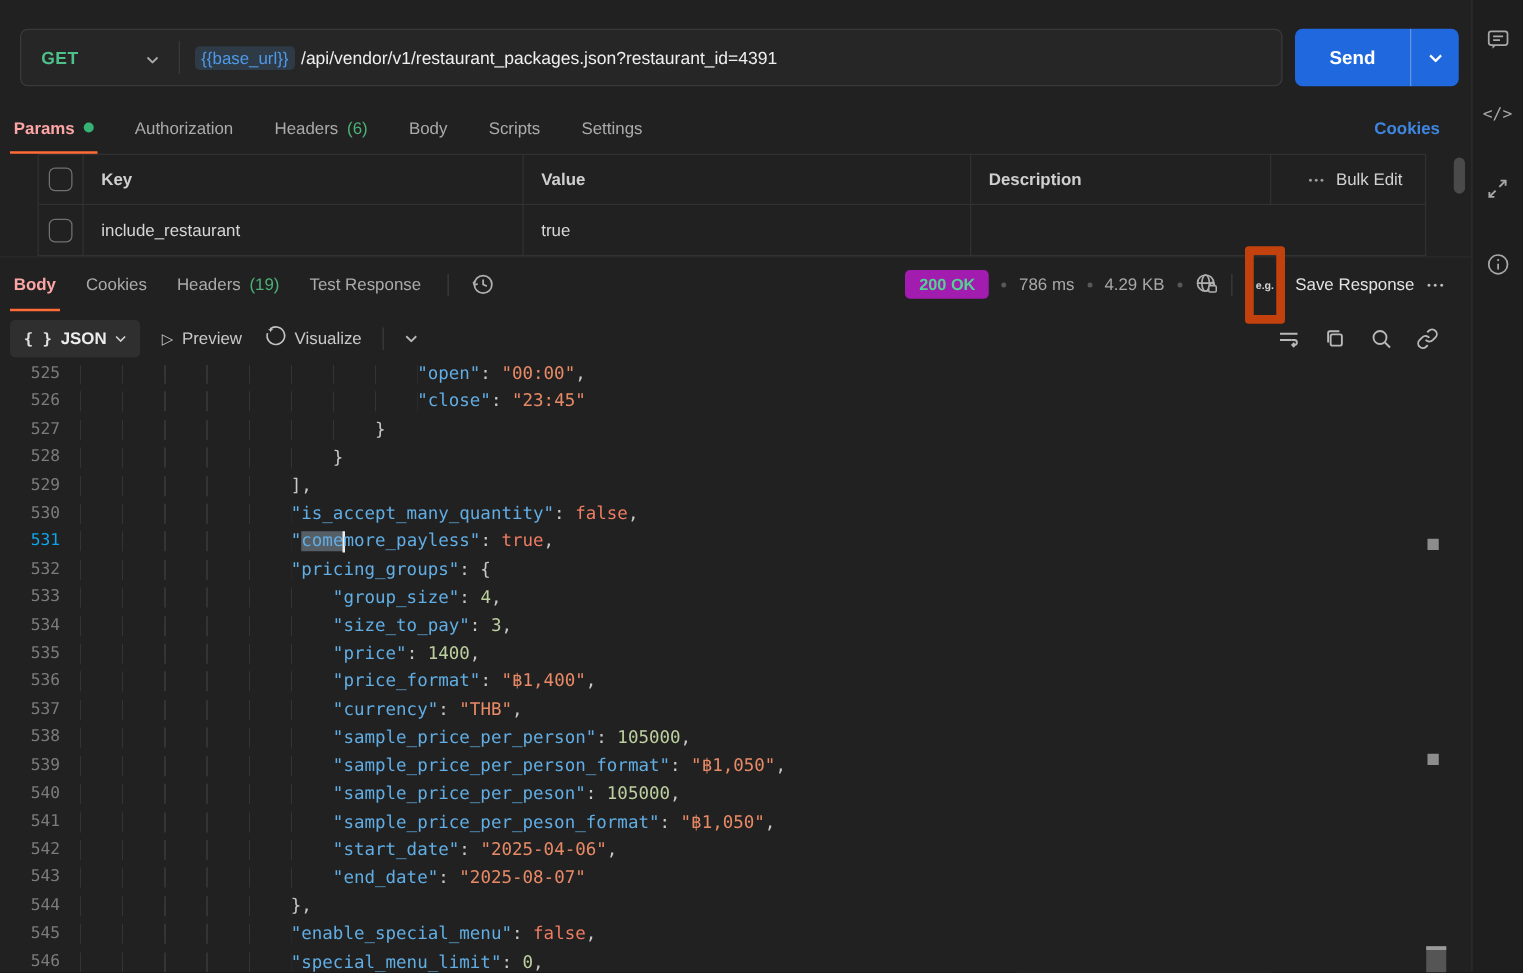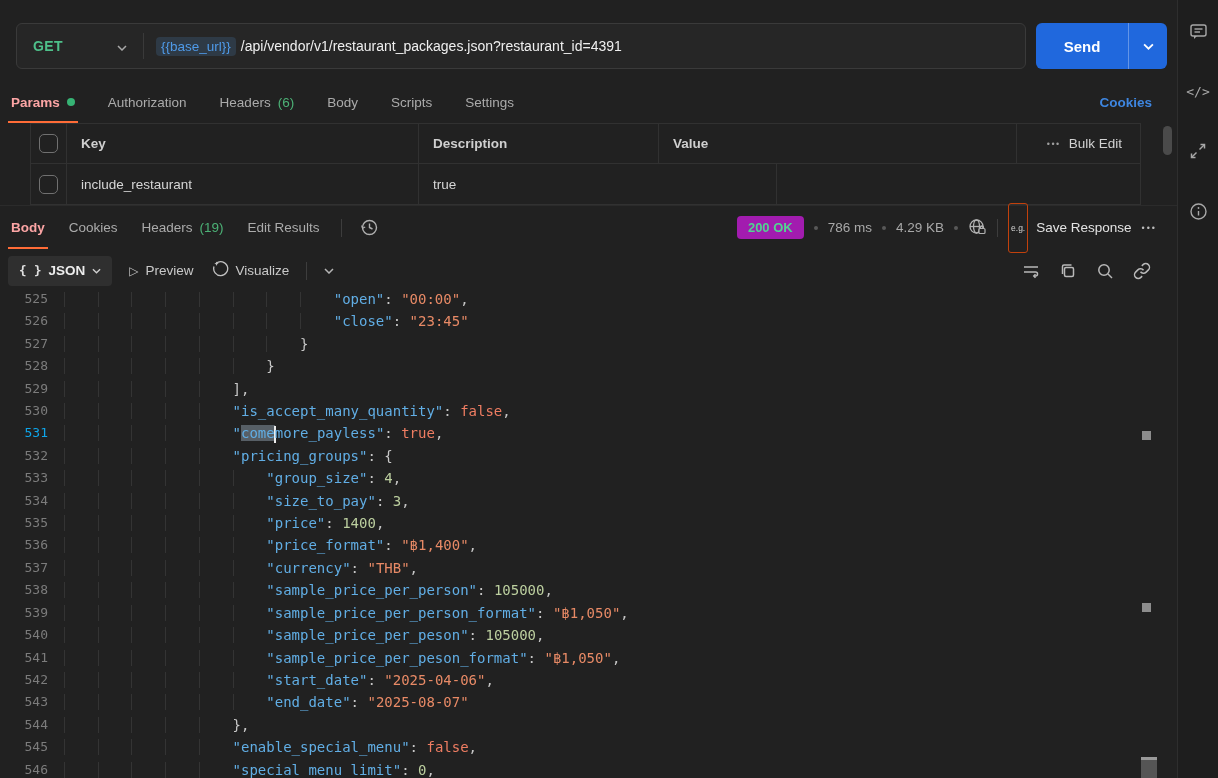--- a/index.html
+++ b/index.html
@@ -162,8 +162,8 @@
             <span class="checkbox"></span>
           </div>
         <div class="cell c-key">Key</div>
+        <div class="cell c-val">Value</div>
         <div class="cell c-desc hd">Description</div>
-        <div class="cell c-val">Value</div>
         <div class="cell c-bulk">
           <span class="dots-icon">•••</span>
           <span>Bulk Edit</span>

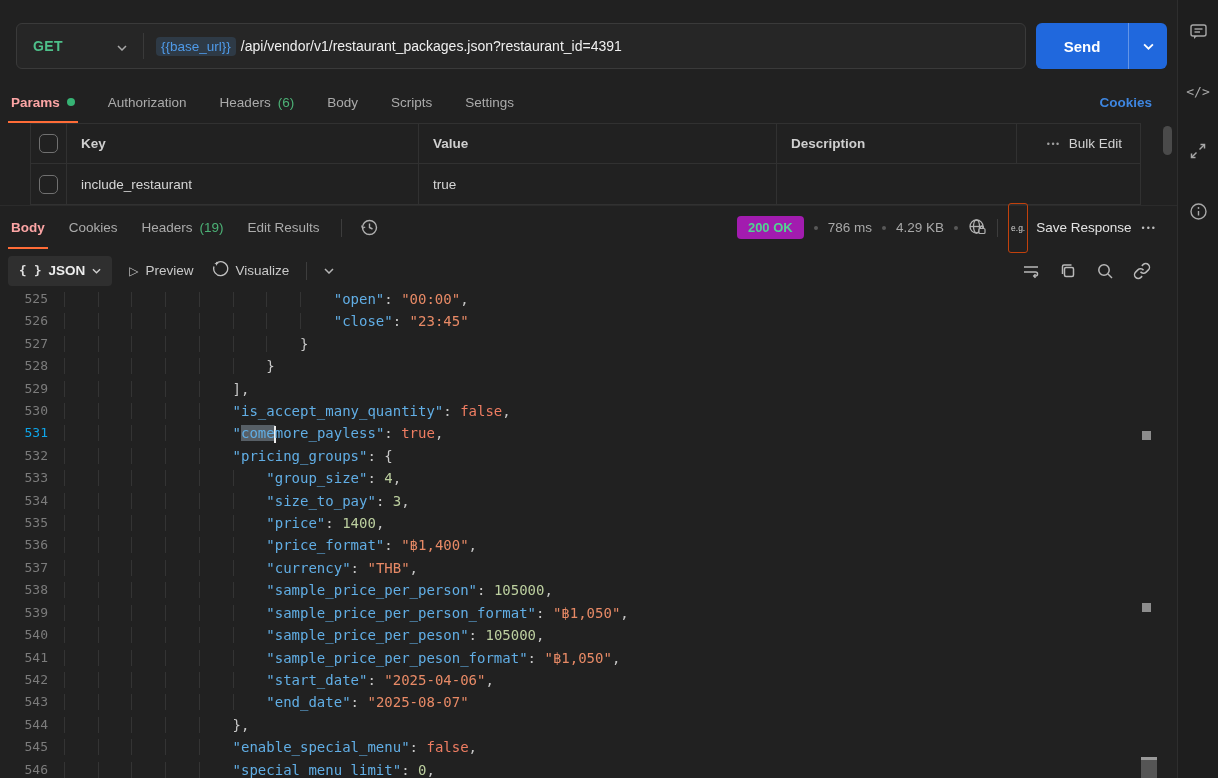--- a/index.html
+++ b/index.html
@@ -196,7 +196,7 @@
               <span class="count">(19)</span>
             </div>
             <div class="tab">
-              <span>Edit Results</span>
+              <span>Test Response</span>
             </div>
           </div>
         <span class="vdiv"></span>

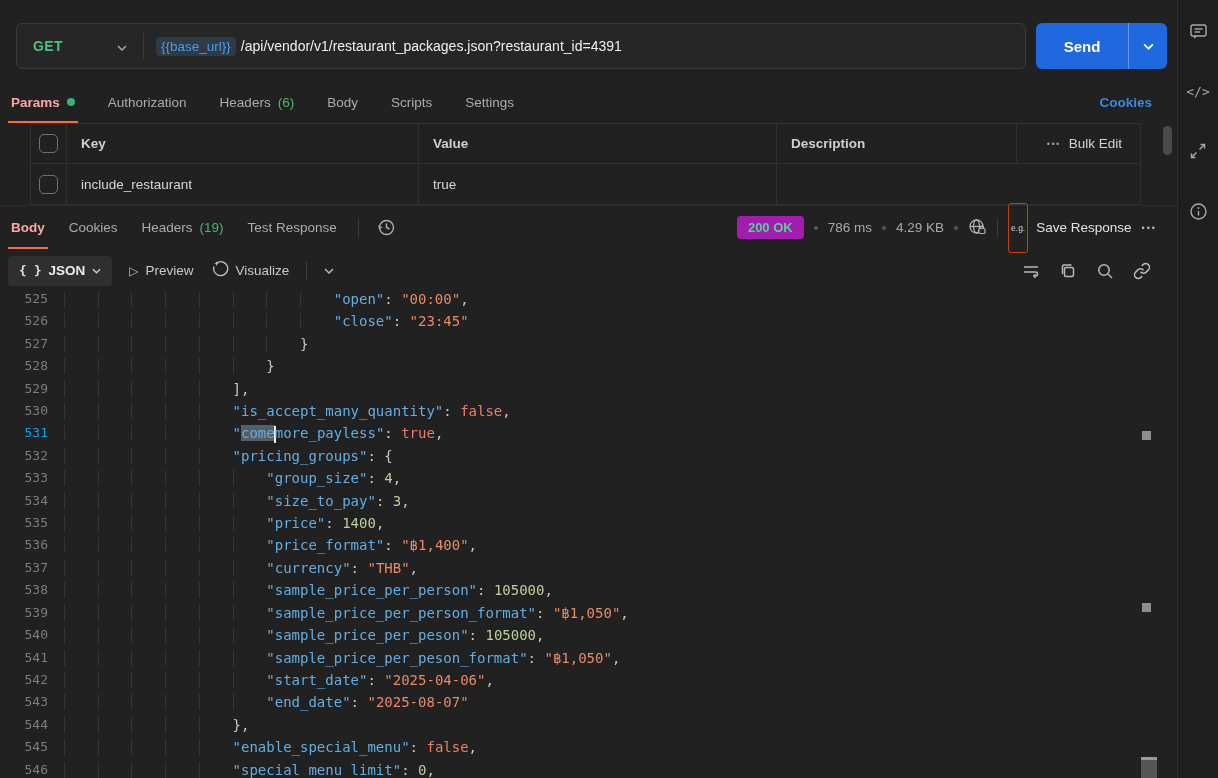--- a/index.html
+++ b/index.html
@@ -64,7 +64,7 @@
   .badge { background:#a21caf; color:var(--status-green); font-weight:600; font-size:13px; padding:4px 11px; border-radius:4px; }
   .dot-sep { width:4px; height:4px; border-radius:50%; background:#585858; }
   .meta-text { color:#a8a8a8; }
-  .eg-box { border:1px solid #c2410c; border-radius:3px; font-size:8.5px; padding:19px 2px; color:#d5d5d5; font-weight:400; }
+  .eg-box { border:7px solid #c2410c; border-radius:3px; font-size:8.5px; padding:19px 2px; color:#d5d5d5; font-weight:700; }
   .save-label { color:#e2e2e2; margin-left:-2px; }
   .more-dots { color:#bdbdbd; font-size:9px; letter-spacing:2px; cursor:pointer; }
 

